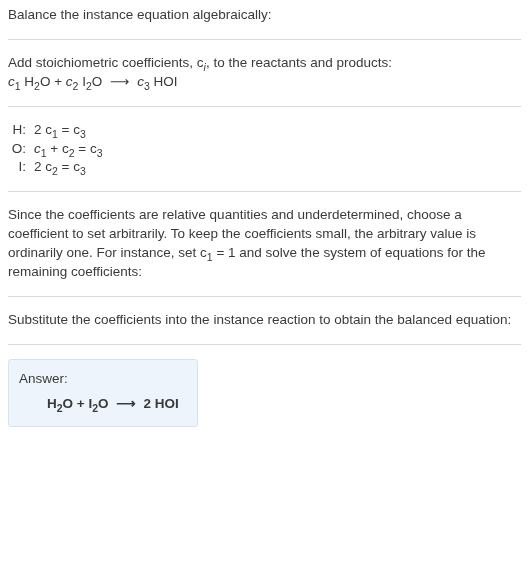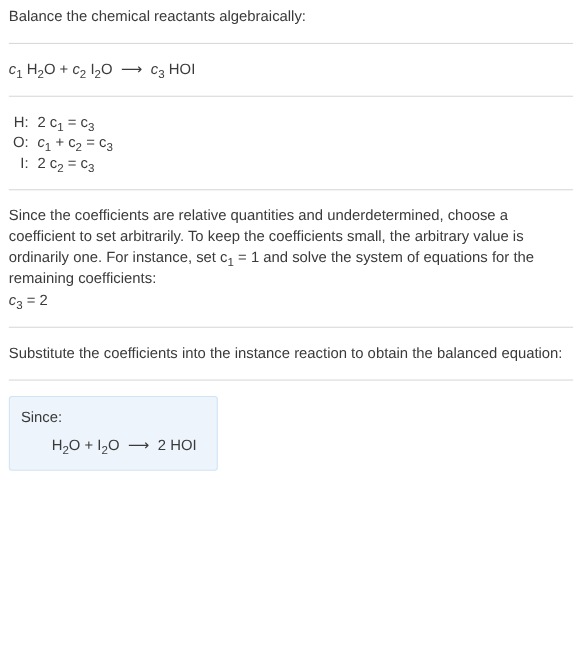--- a/index.html
+++ b/index.html
@@ -48,7 +48,7 @@
 
   
   <div class="section">
-    <div>Balance the chemical reactants algebraically:</div>
+    <div>Balance the instance equation algebraically:</div>
   </div>
 
   

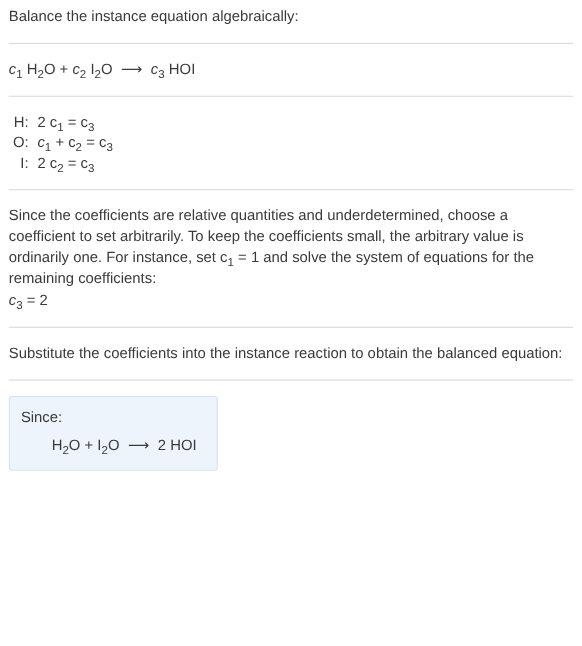--- a/index.html
+++ b/index.html
@@ -54,6 +54,9 @@
   
   <div class="section">
     <div>
+      <span>Add stoichiometric coefficients, c</span><span class="sub" style="font-style:italic">i</span><span>, to the reactants and products:</span>
+    </div>
+    <div>
       <span style="font-style:italic">c</span><span class="sub">1</span><span> H</span><span class="sub">2</span><span>O + </span><span style="font-style:italic">c</span><span class="sub">2</span><span> I</span><span class="sub">2</span><span>O </span><span class="arrow">⟶</span><span style="font-style:italic"> c</span><span class="sub">3</span><span> HOI</span>
     </div>
   </div>

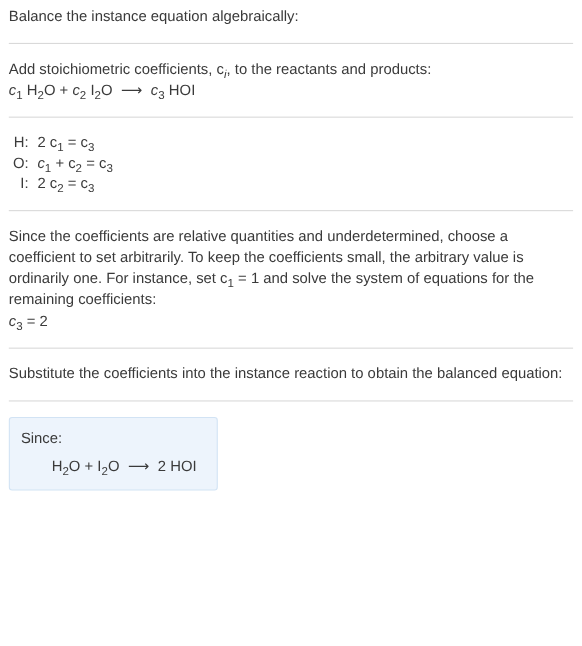--- a/index.html
+++ b/index.html
@@ -90,9 +90,6 @@
     <div>
       <span>Since the coefficients are relative quantities and underdetermined, choose a coefficient to set arbitrarily. To keep the coefficients small, the arbitrary value is ordinarily one. For instance, set c</span><span class="sub">1</span><span> = 1 and solve the system of equations for the remaining coefficients:</span>
     </div>
-    <div class="coeffline">
-      <span style="font-style:italic">c</span><span class="sub">3</span><span> = 2</span>
-    </div>
   </div>
 
   

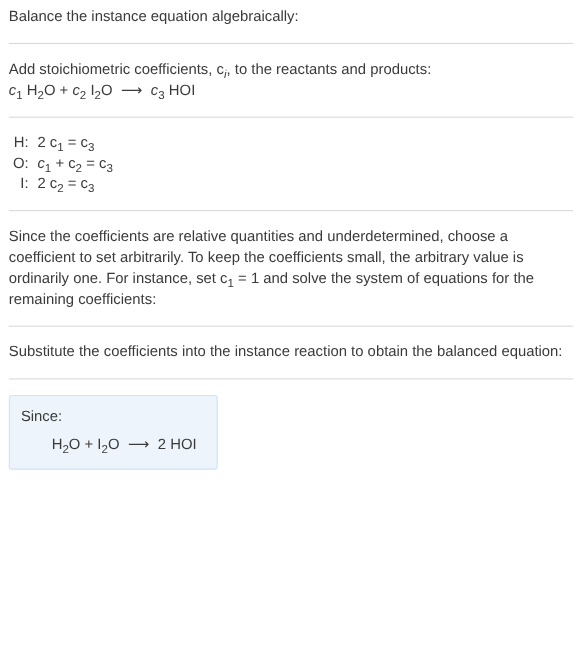--- a/index.html
+++ b/index.html
@@ -98,7 +98,7 @@
   </div>
 
   <div class="answer-box">
-    <div class="answer-title">Since:</div>
+    <div class="answer-title">Answer:</div>
     <div class="answer-eq">
       <span>H</span><span class="sub">2</span><span>O + I</span><span class="sub">2</span><span>O  </span><span class="arrow">⟶</span><span>  2 HOI</span>
     </div>

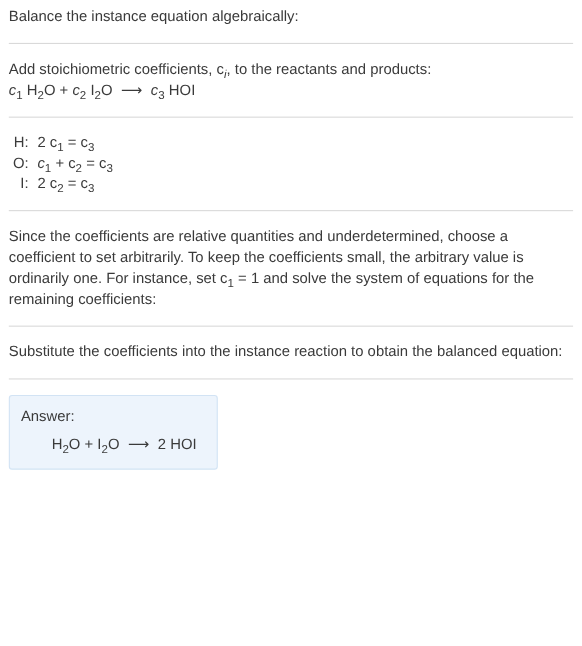--- a/index.html
+++ b/index.html
@@ -38,7 +38,7 @@
     padding: 10px 18px 12px 10px;
   }
   .answer-title { margin-bottom: 6px; }
-  .answer-eq { margin-left: 28px; }
+  .answer-eq { margin-left: 28px; font-weight: bold; }
   .coeffline { margin-top: 1px; }
 </style>
 </head>

